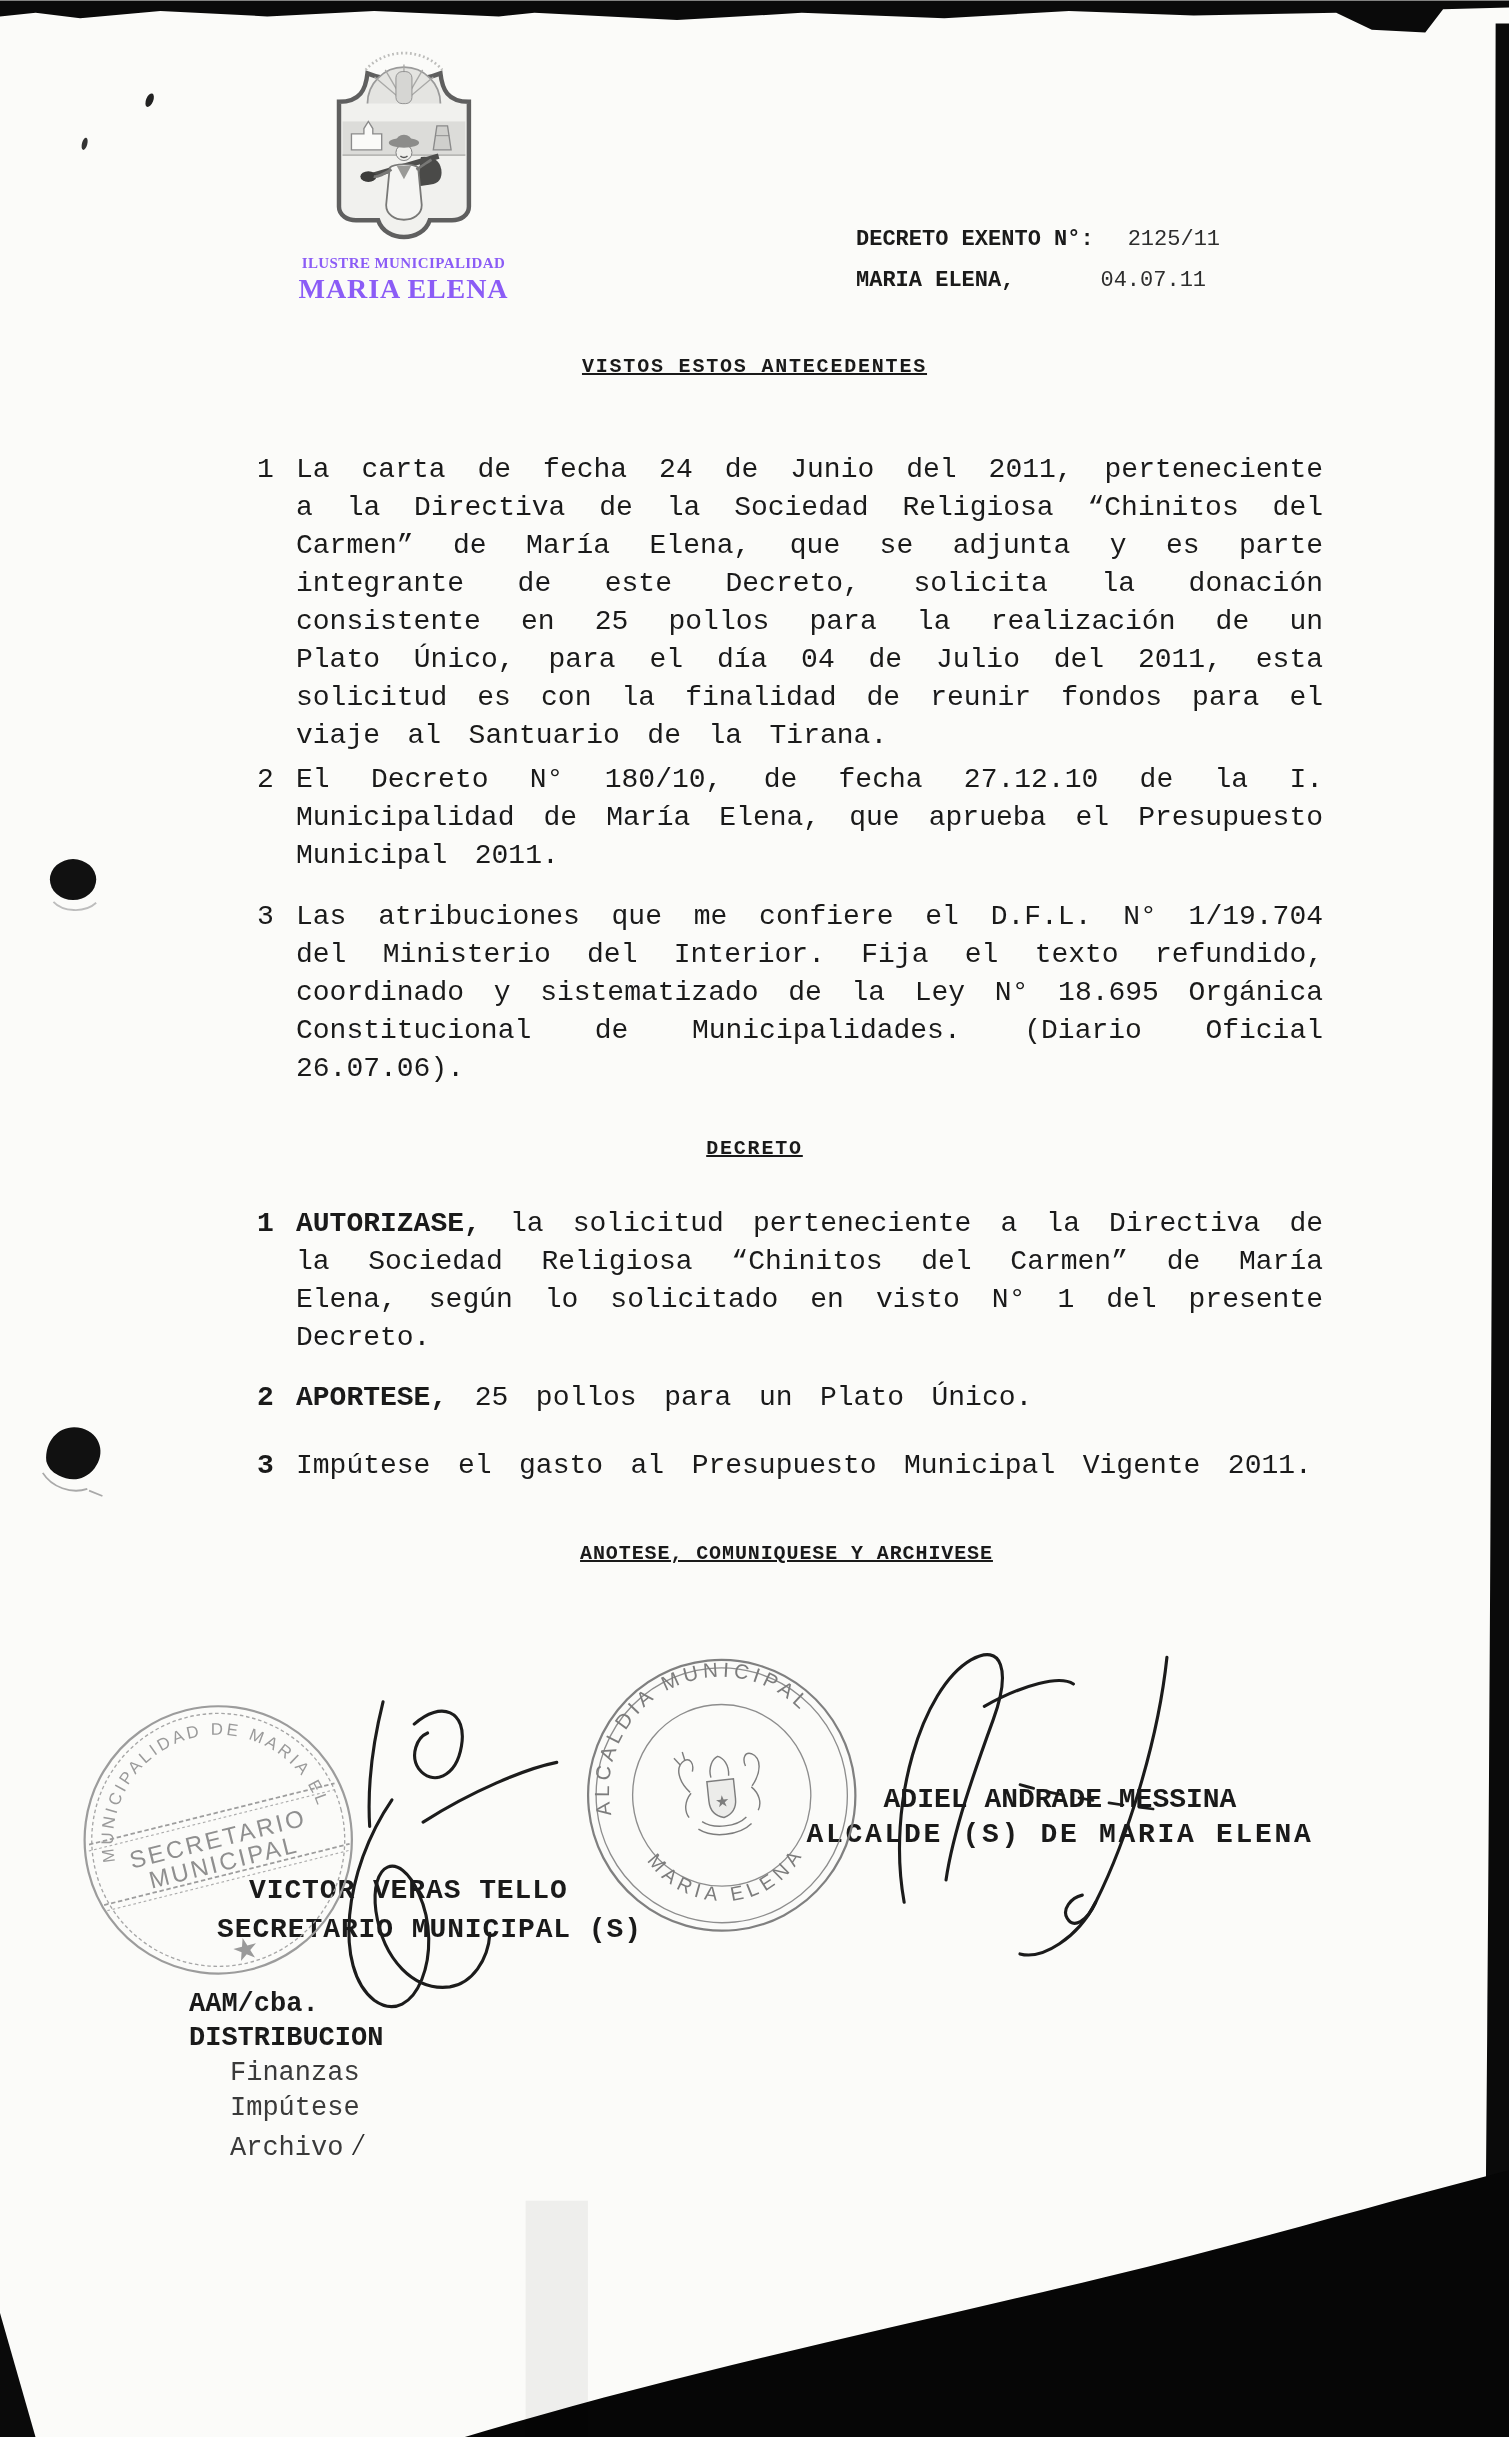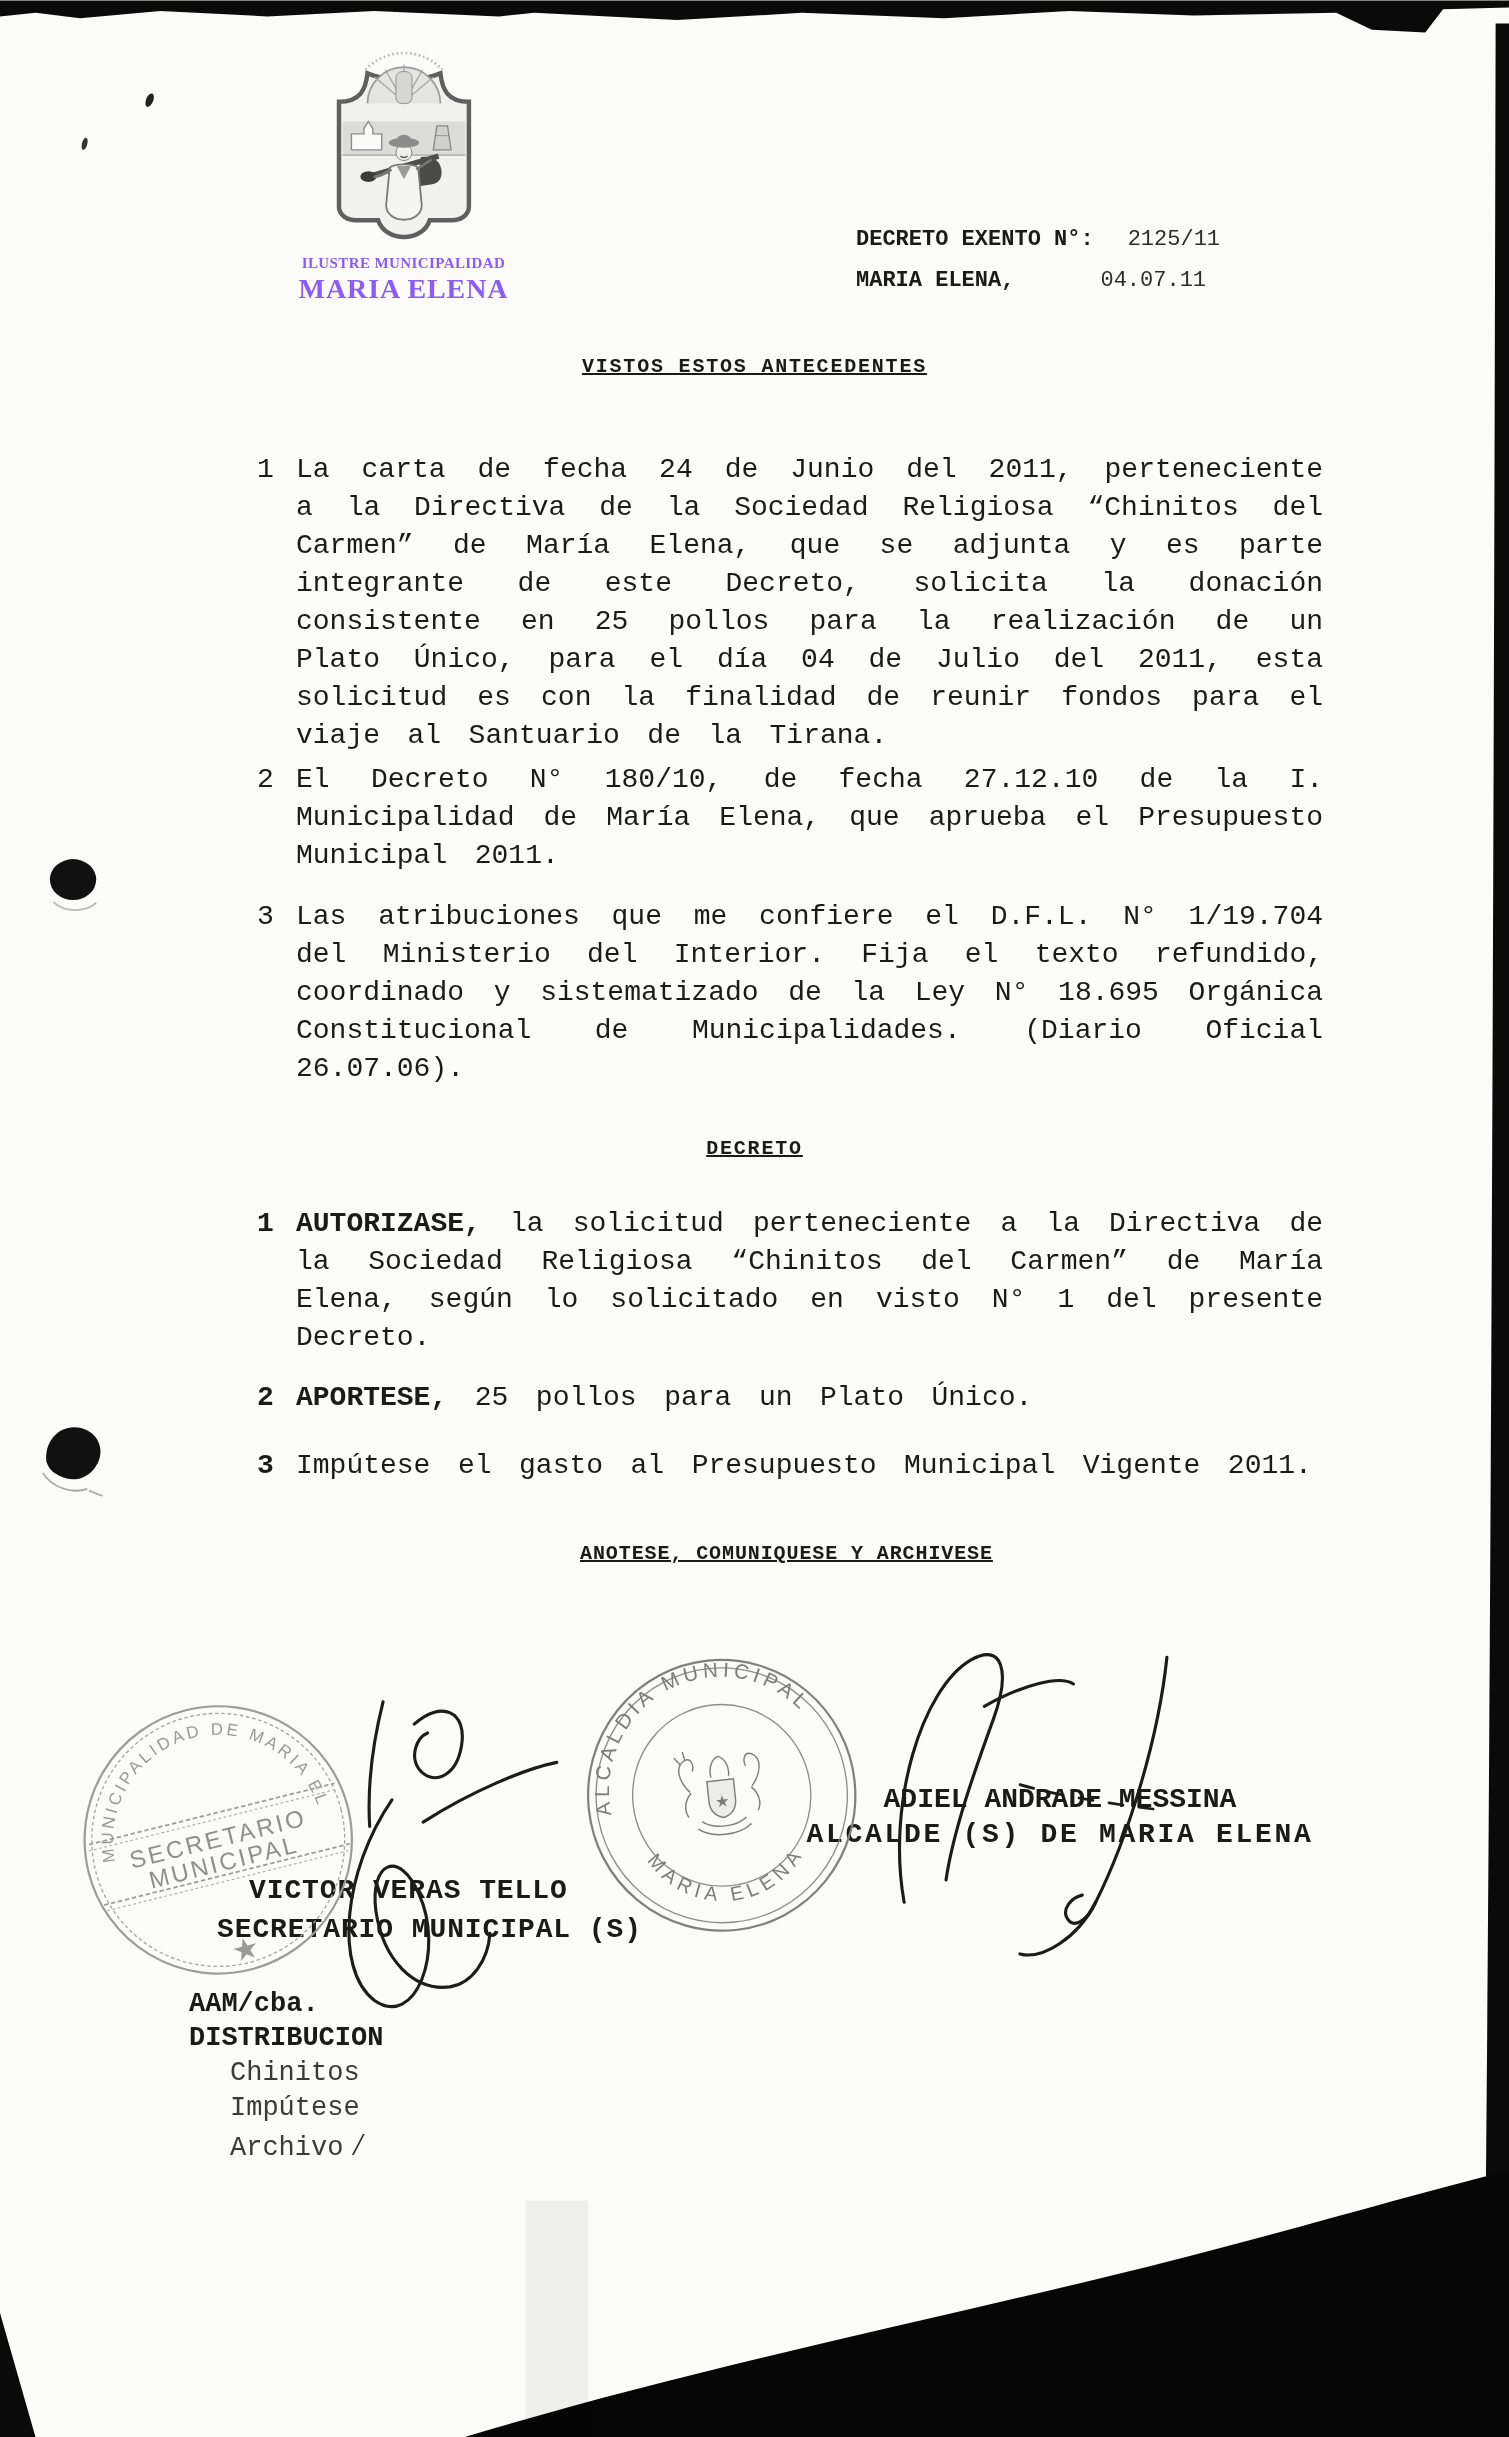--- a/index.html
+++ b/index.html
@@ -124,7 +124,7 @@
 
   <div class="footer-line footer-bold" style="left:189px;top:1989px;">AAM/cba.</div>
   <div class="footer-line footer-bold" style="left:189px;top:2023px;">DISTRIBUCION</div>
-  <div class="footer-line footer-copy" style="left:230px;top:2058px;">Chinitos</div>
+  <div class="footer-line footer-copy" style="left:230px;top:2058px;">Finanzas</div>
   <div class="footer-line footer-copy" style="left:230px;top:2093px;">Impútese</div>
   <div class="footer-line footer-copy" style="left:230px;top:2128px;"><span>Archivo</span><span class="archivo-mark">∕</span></div>
 

